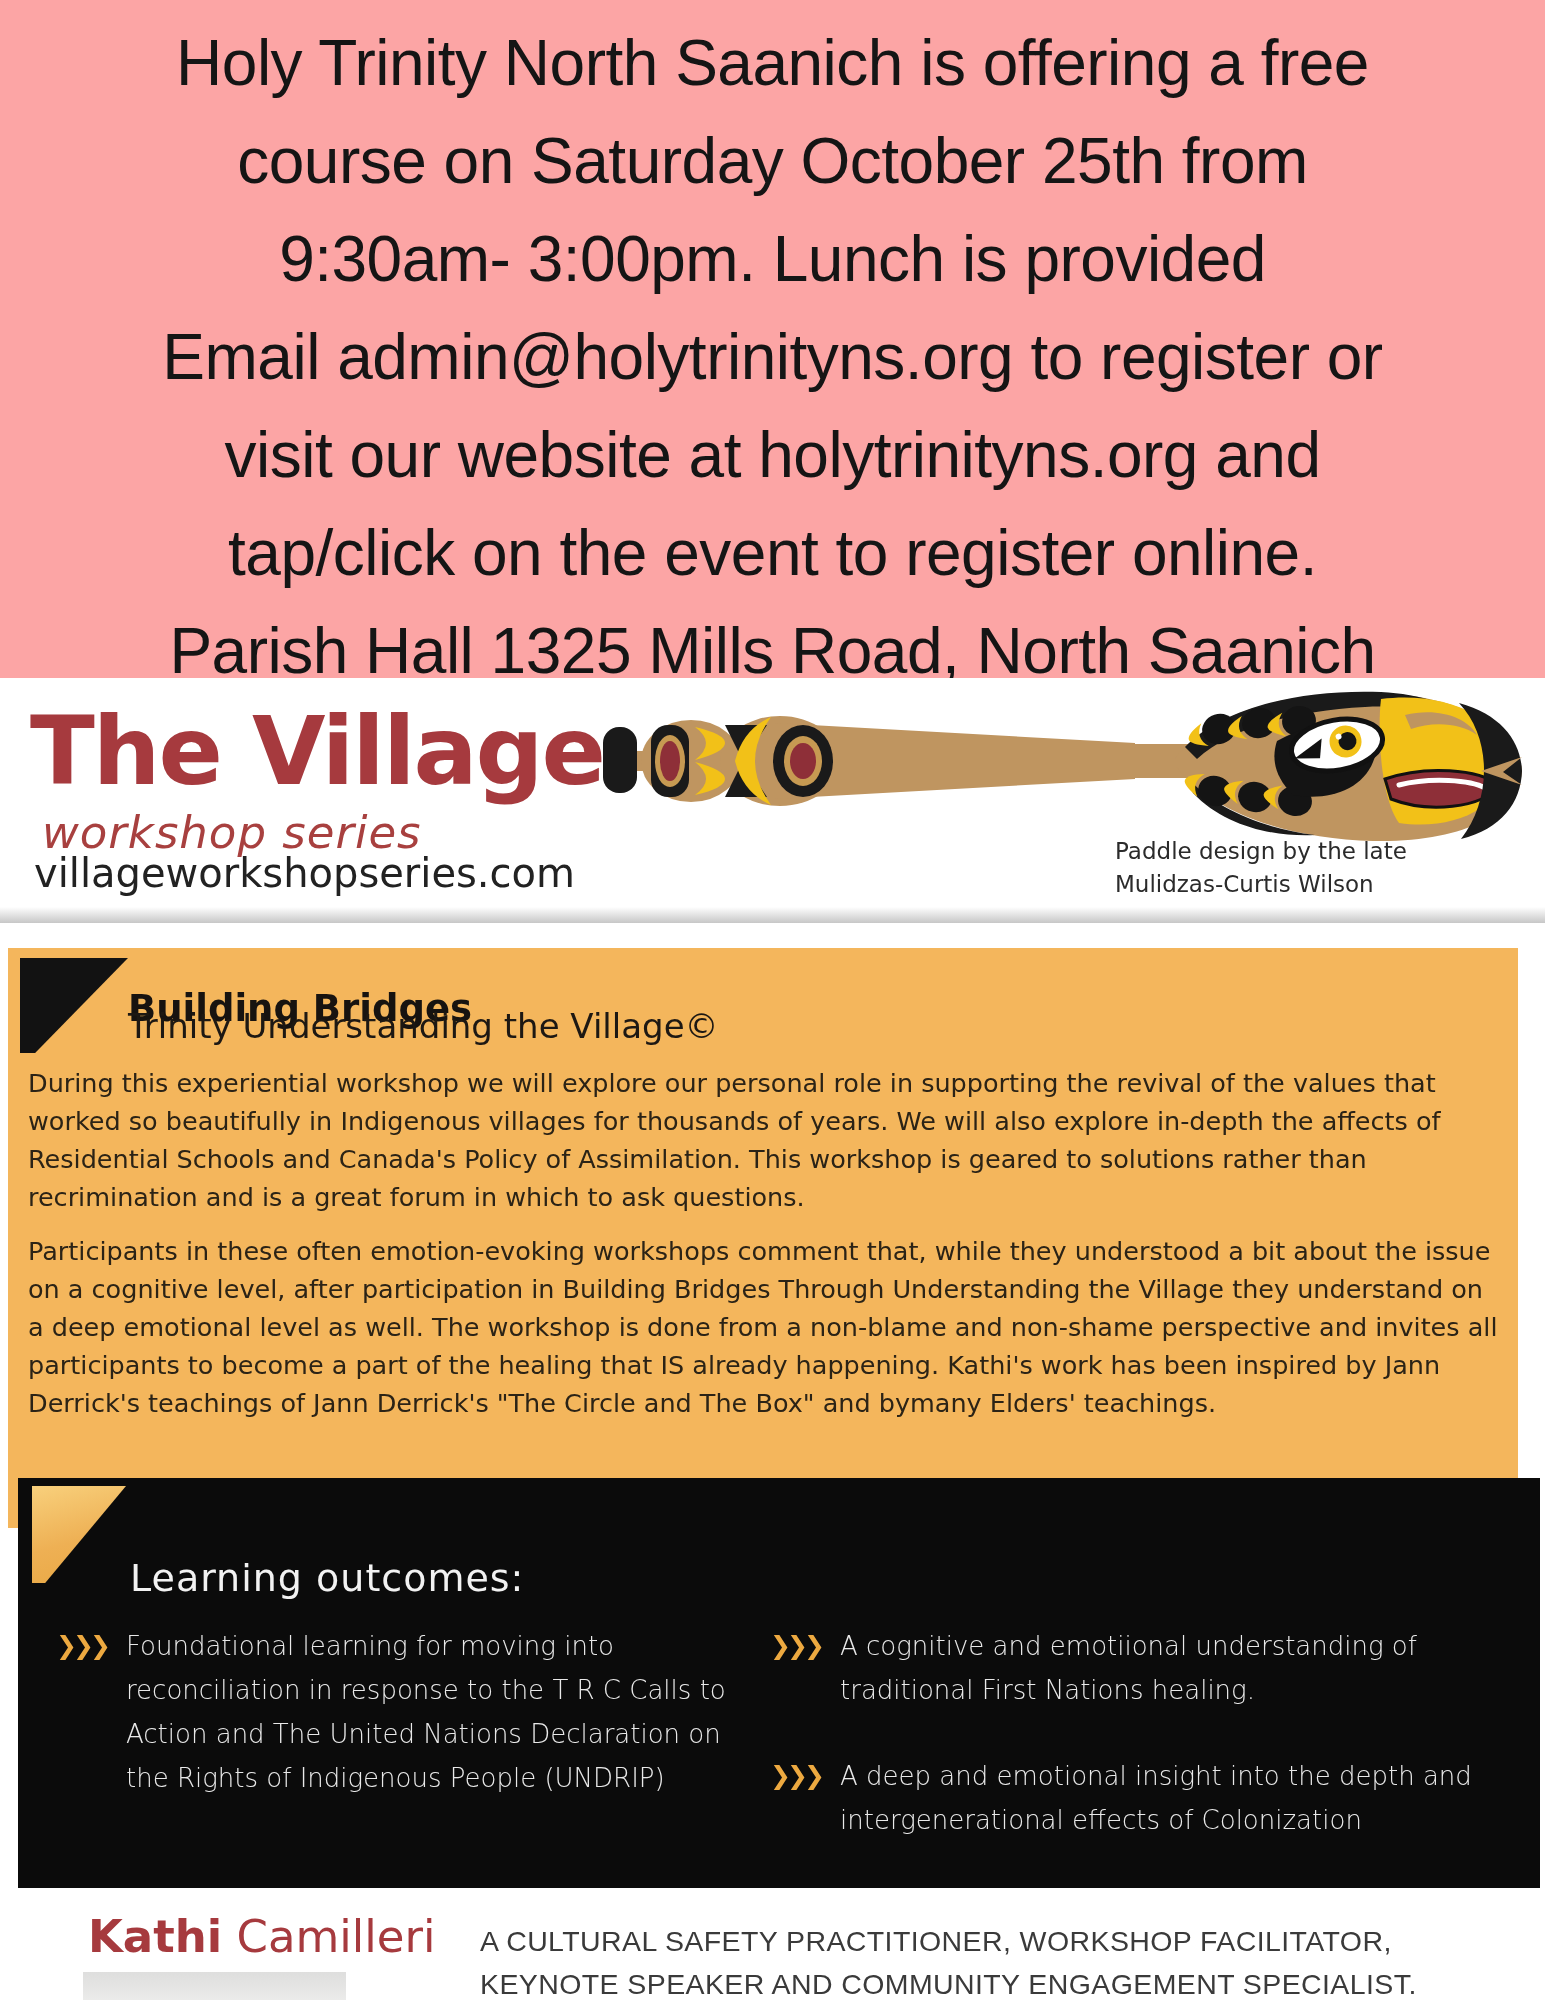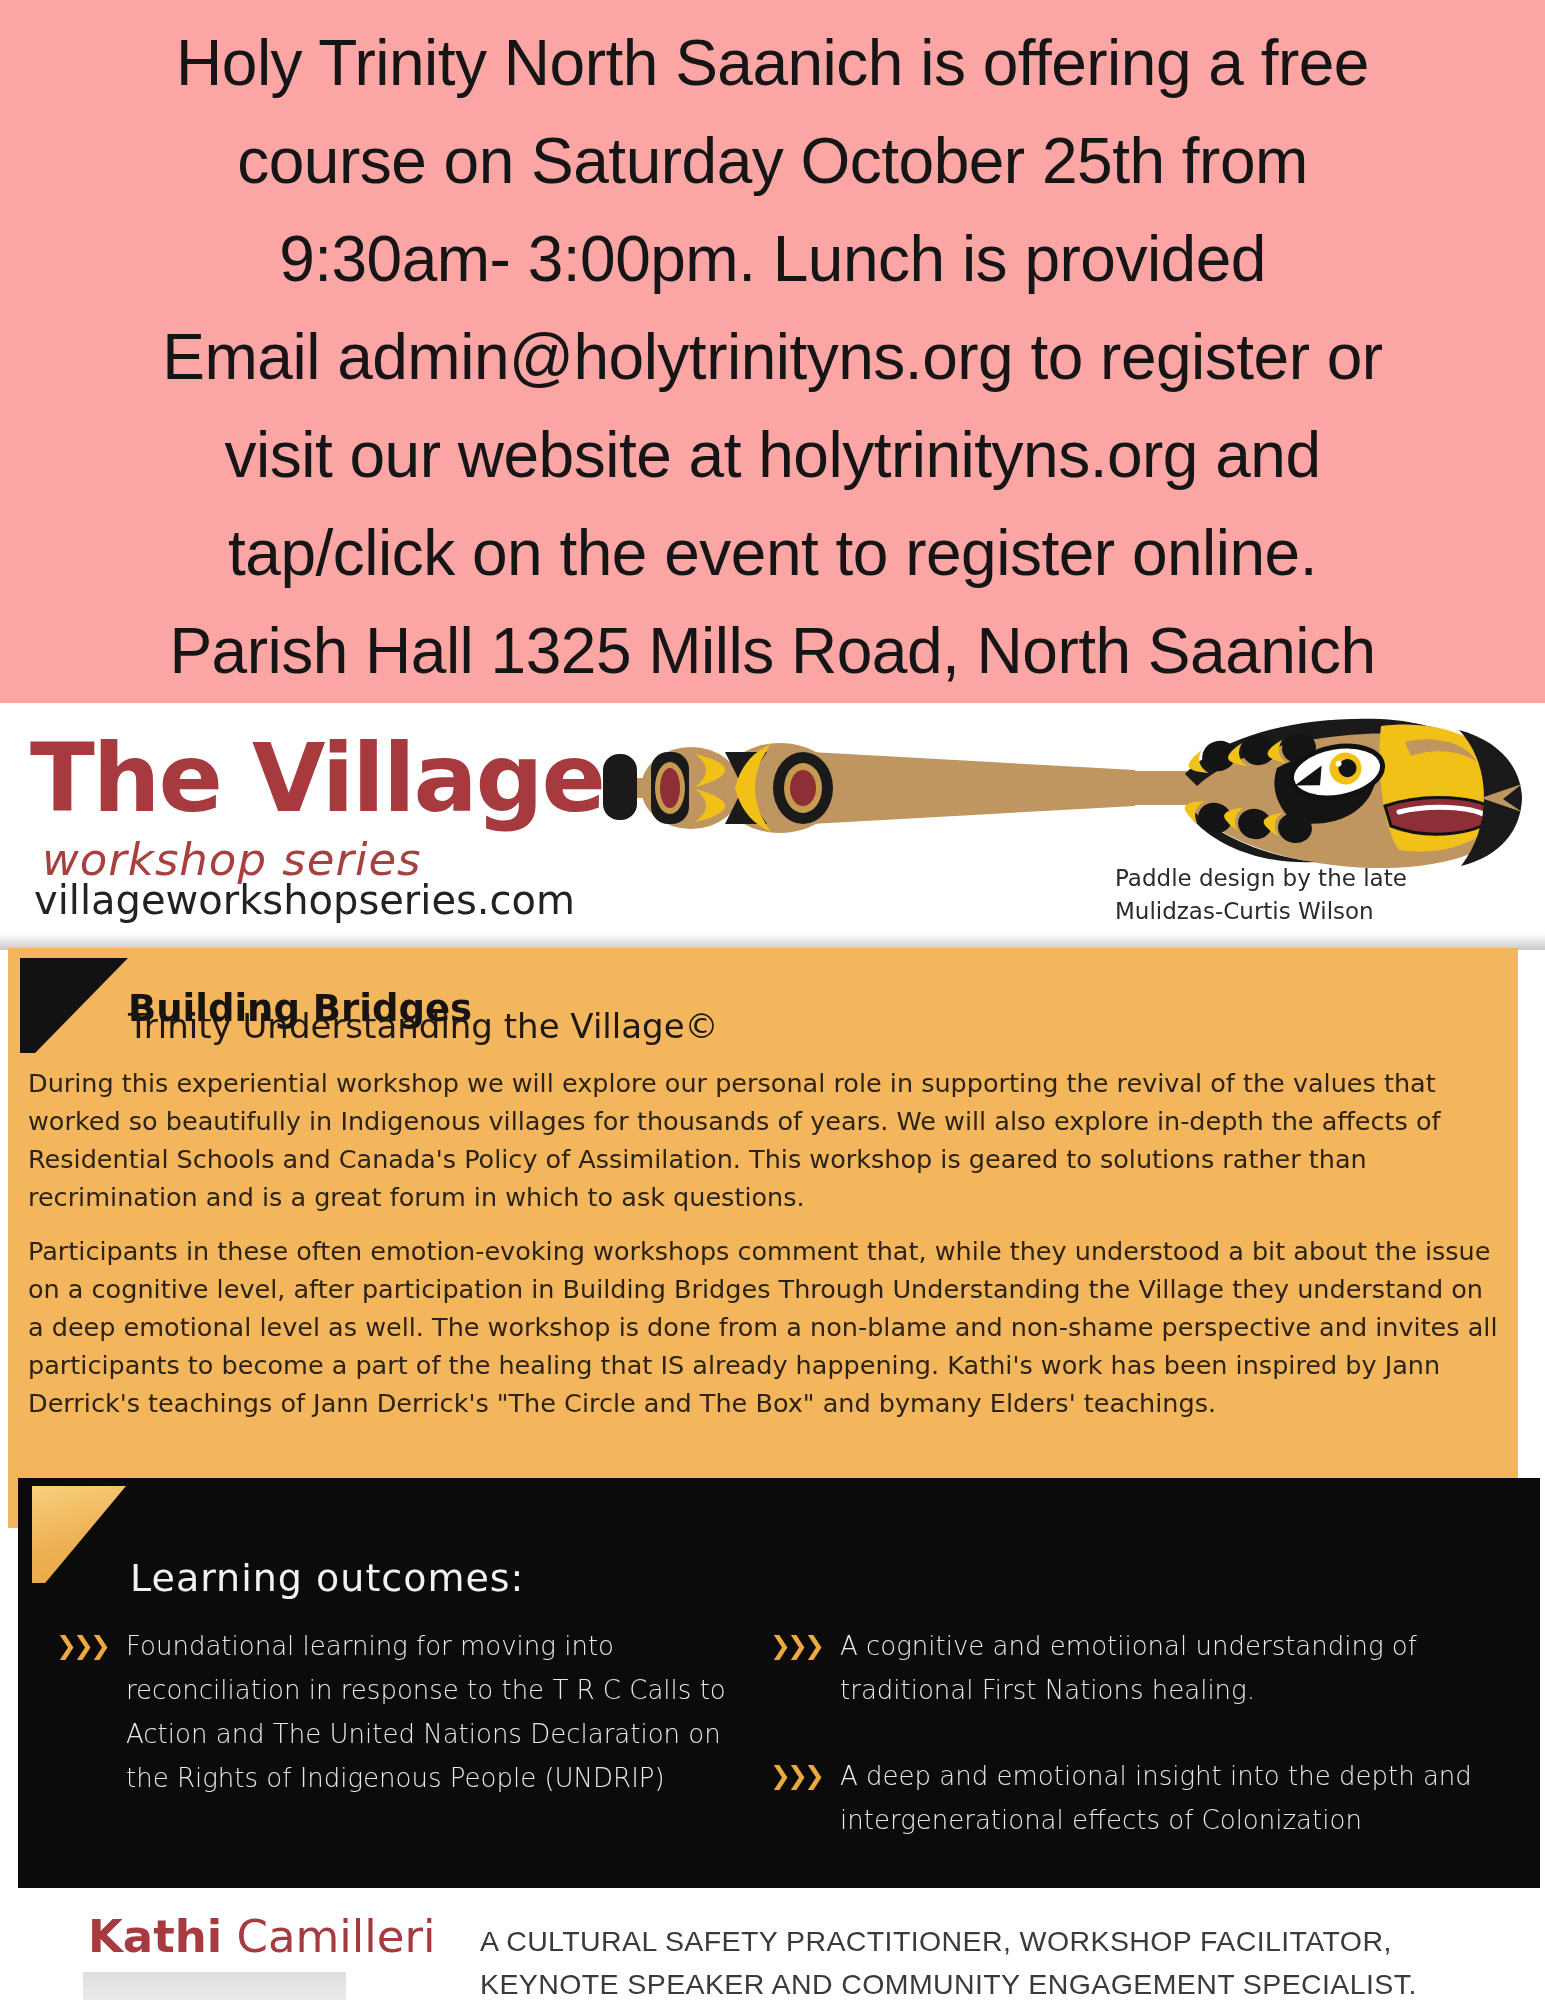--- a/index.html
+++ b/index.html
@@ -21,7 +21,7 @@
     font-size:64px;line-height:98px;letter-spacing:-0.5px;color:#151515;font-weight:400;}
 
   
-  .brand{position:absolute;left:0;top:705px;width:1545px;height:245px;background:#fff;}
+  .brand{position:absolute;left:0;top:678px;width:1545px;height:245px;background:#fff;}
   .brand-shadow{position:absolute;left:0;bottom:0;width:100%;height:16px;
     background:linear-gradient(180deg,rgba(200,200,200,0),#c7c7c7);}
   .brand-title{position:absolute;left:30px;top:18px;font-size:95px;font-weight:700;

